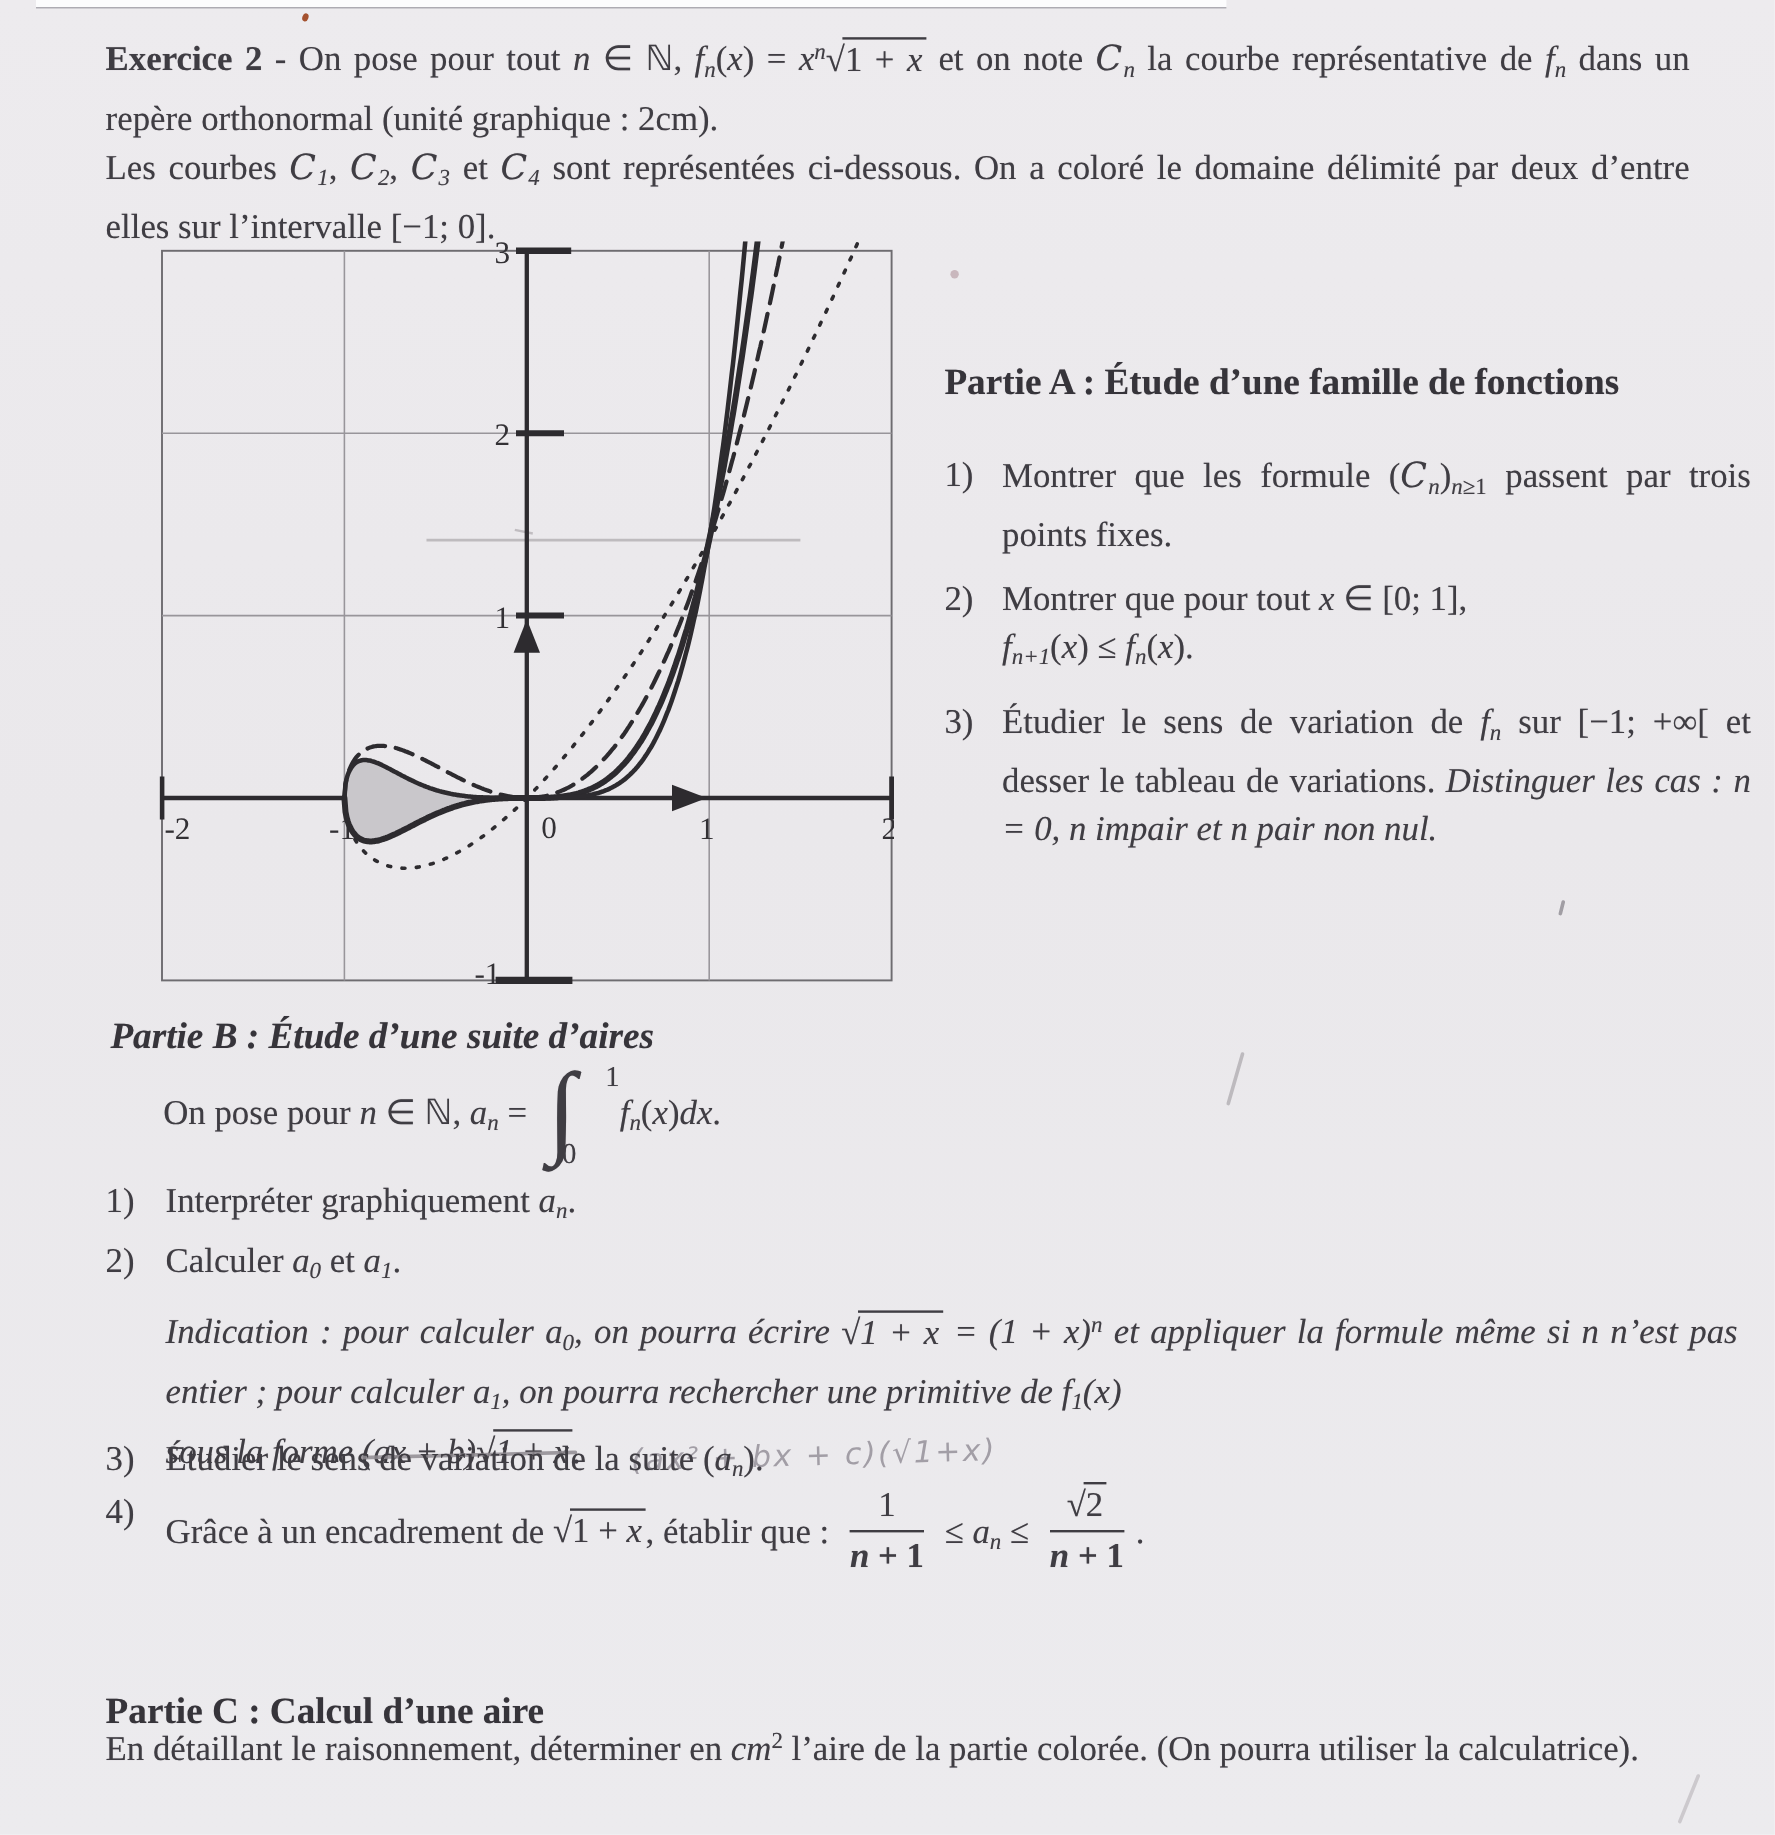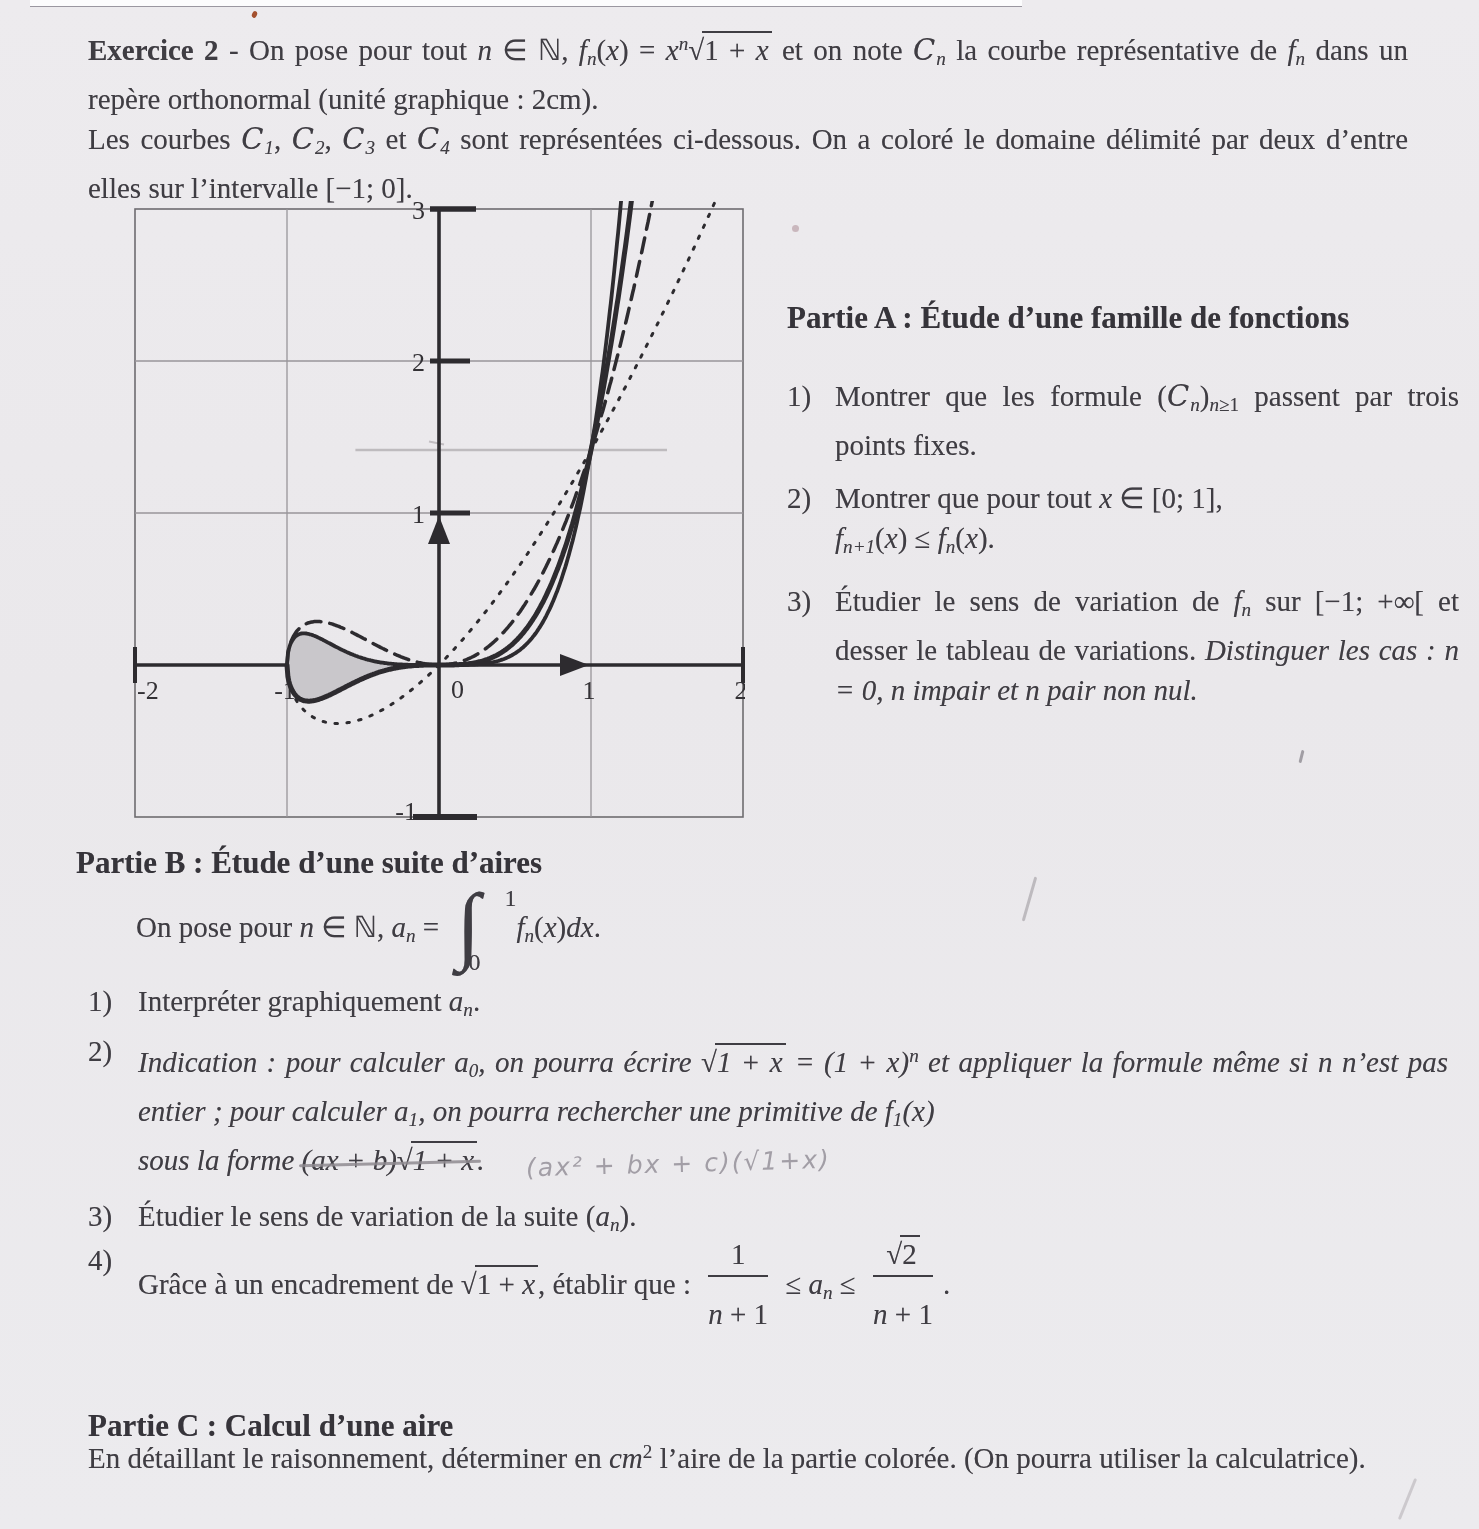--- a/index.html
+++ b/index.html
@@ -117,7 +117,7 @@
   </div>
 </div>
 
-<h2 class="blk" style="left:76px;top:841px;">Partie B : Étude d’une suite d’aires</h2>
+<h2 class="blk" style="left:92px;top:841px;font-style:italic;">Partie B : Étude d’une suite d’aires</h2>
 
 <div class="blk para" style="left:136px;top:884px;width:820px;text-align:left;"><span>On pose pour </span><span class="i">n</span><span> ∈ ℕ,  </span><span class="i">a</span><span class="i sub">n</span><span> = </span><span class="bigint"><span class="iglyph">∫</span><span class="ihi">1</span><span class="ilo">0</span></span><span class="i">f</span><span class="i sub">n</span><span>(</span><span class="i">x</span><span>)</span><span class="i">dx</span><span>.</span></div>
 

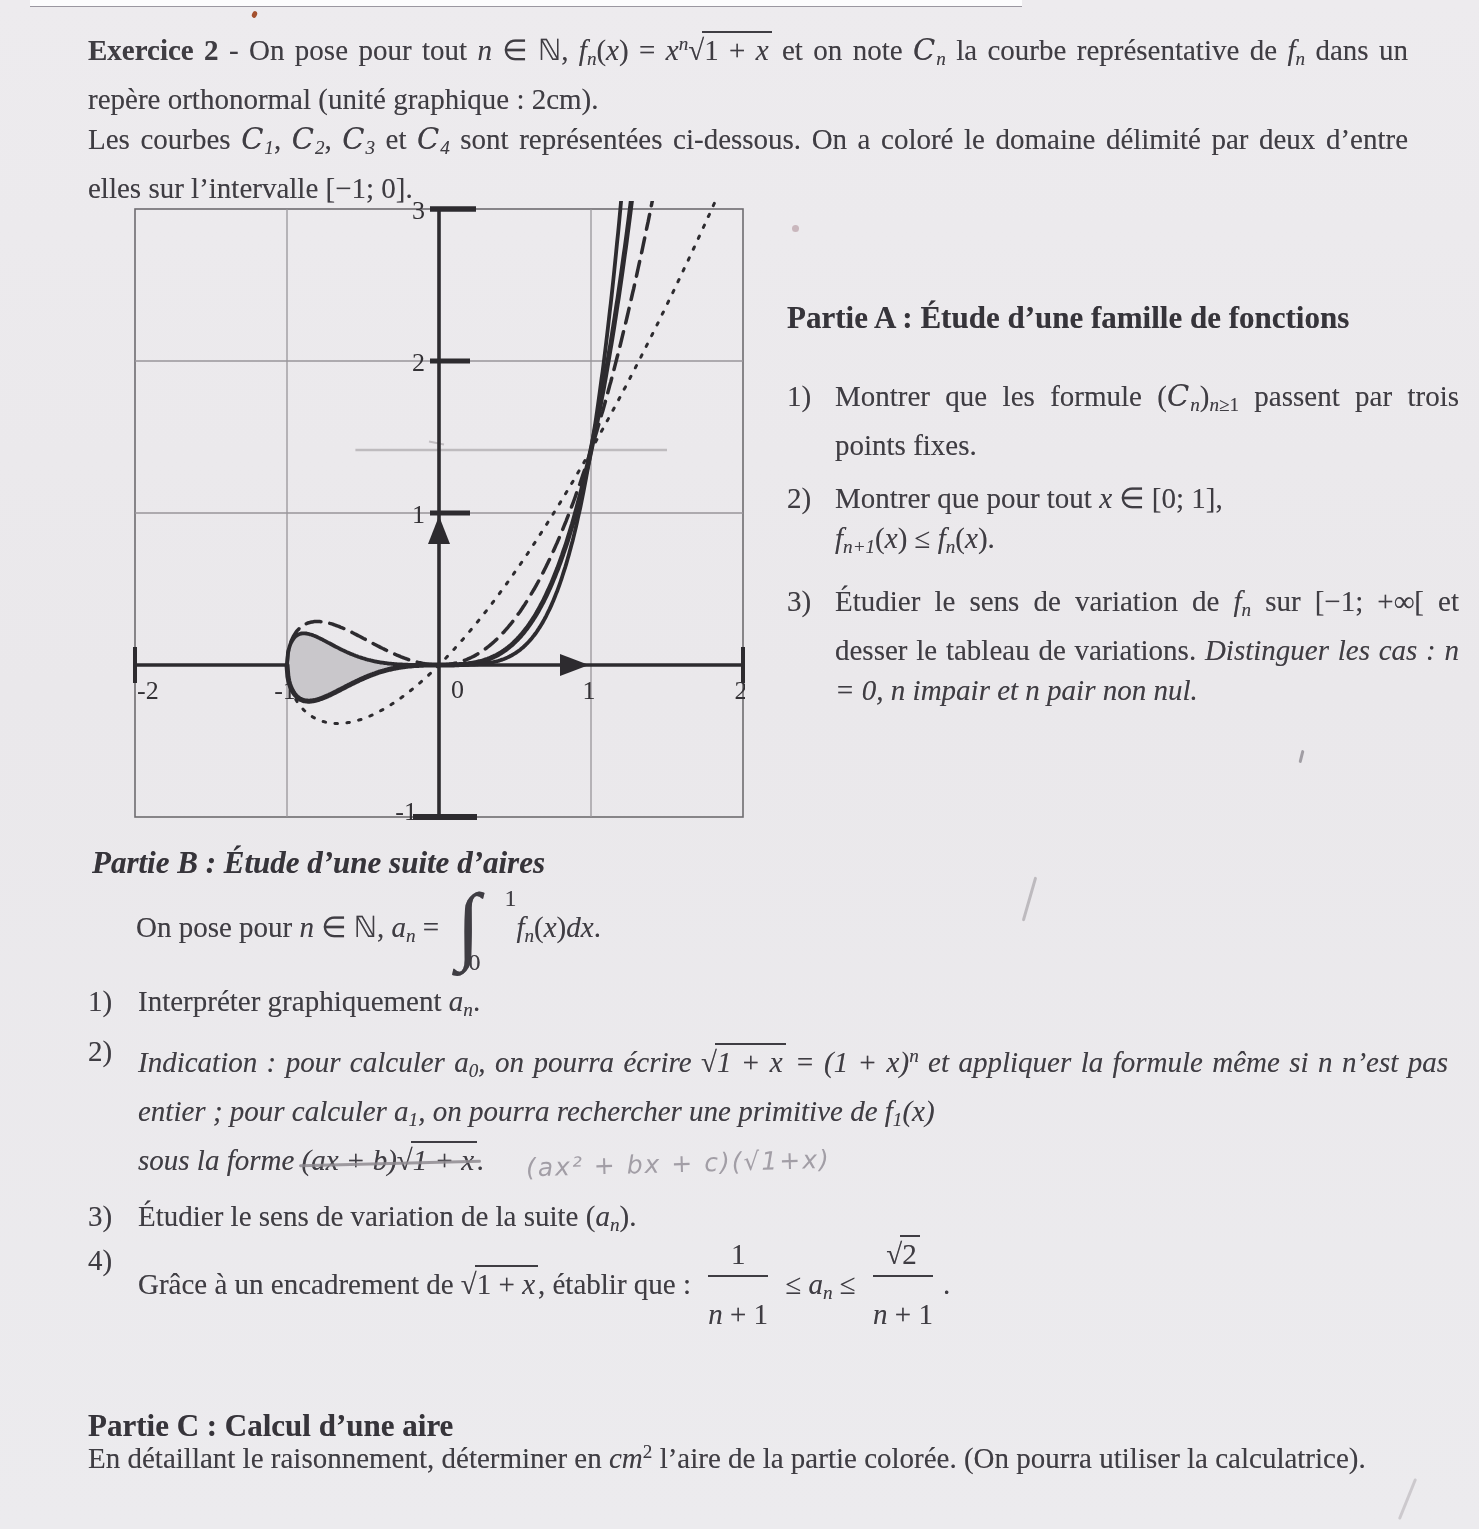--- a/index.html
+++ b/index.html
@@ -129,6 +129,7 @@
 <div class="blk item" style="left:88px;top:1031px;width:1360px;">
   <span class="num">2)</span>
   <div class="content">
+    <div><span>Calculer </span><span class="i">a</span><span class="i sub">0</span><span> et </span><span class="i">a</span><span class="i sub">1</span><span>.</span></div>
     <div class="indication"><span>Indication : pour calculer a</span><span class="sub">0</span><span>, on pourra écrire </span><span class="sqrt"><span class="rt">√</span><span class="rad"><span>1 + x</span></span></span><span> = (1 + x)</span><span class="sup">n</span><span> et appliquer la formule même si n n’est pas entier ; pour calculer a</span><span class="sub">1</span><span>, on pourra rechercher une primitive de f</span><span class="sub">1</span><span>(x)</span><br><span>sous la forme </span><span class="strike"><span>(ax + b)</span><span class="sqrt"><span class="rt">√</span><span class="rad"><span>1 + x</span></span></span></span><span>. </span><span class="hw">(ax² + bx + c)(√1+x)</span></div>
   </div>
 </div>

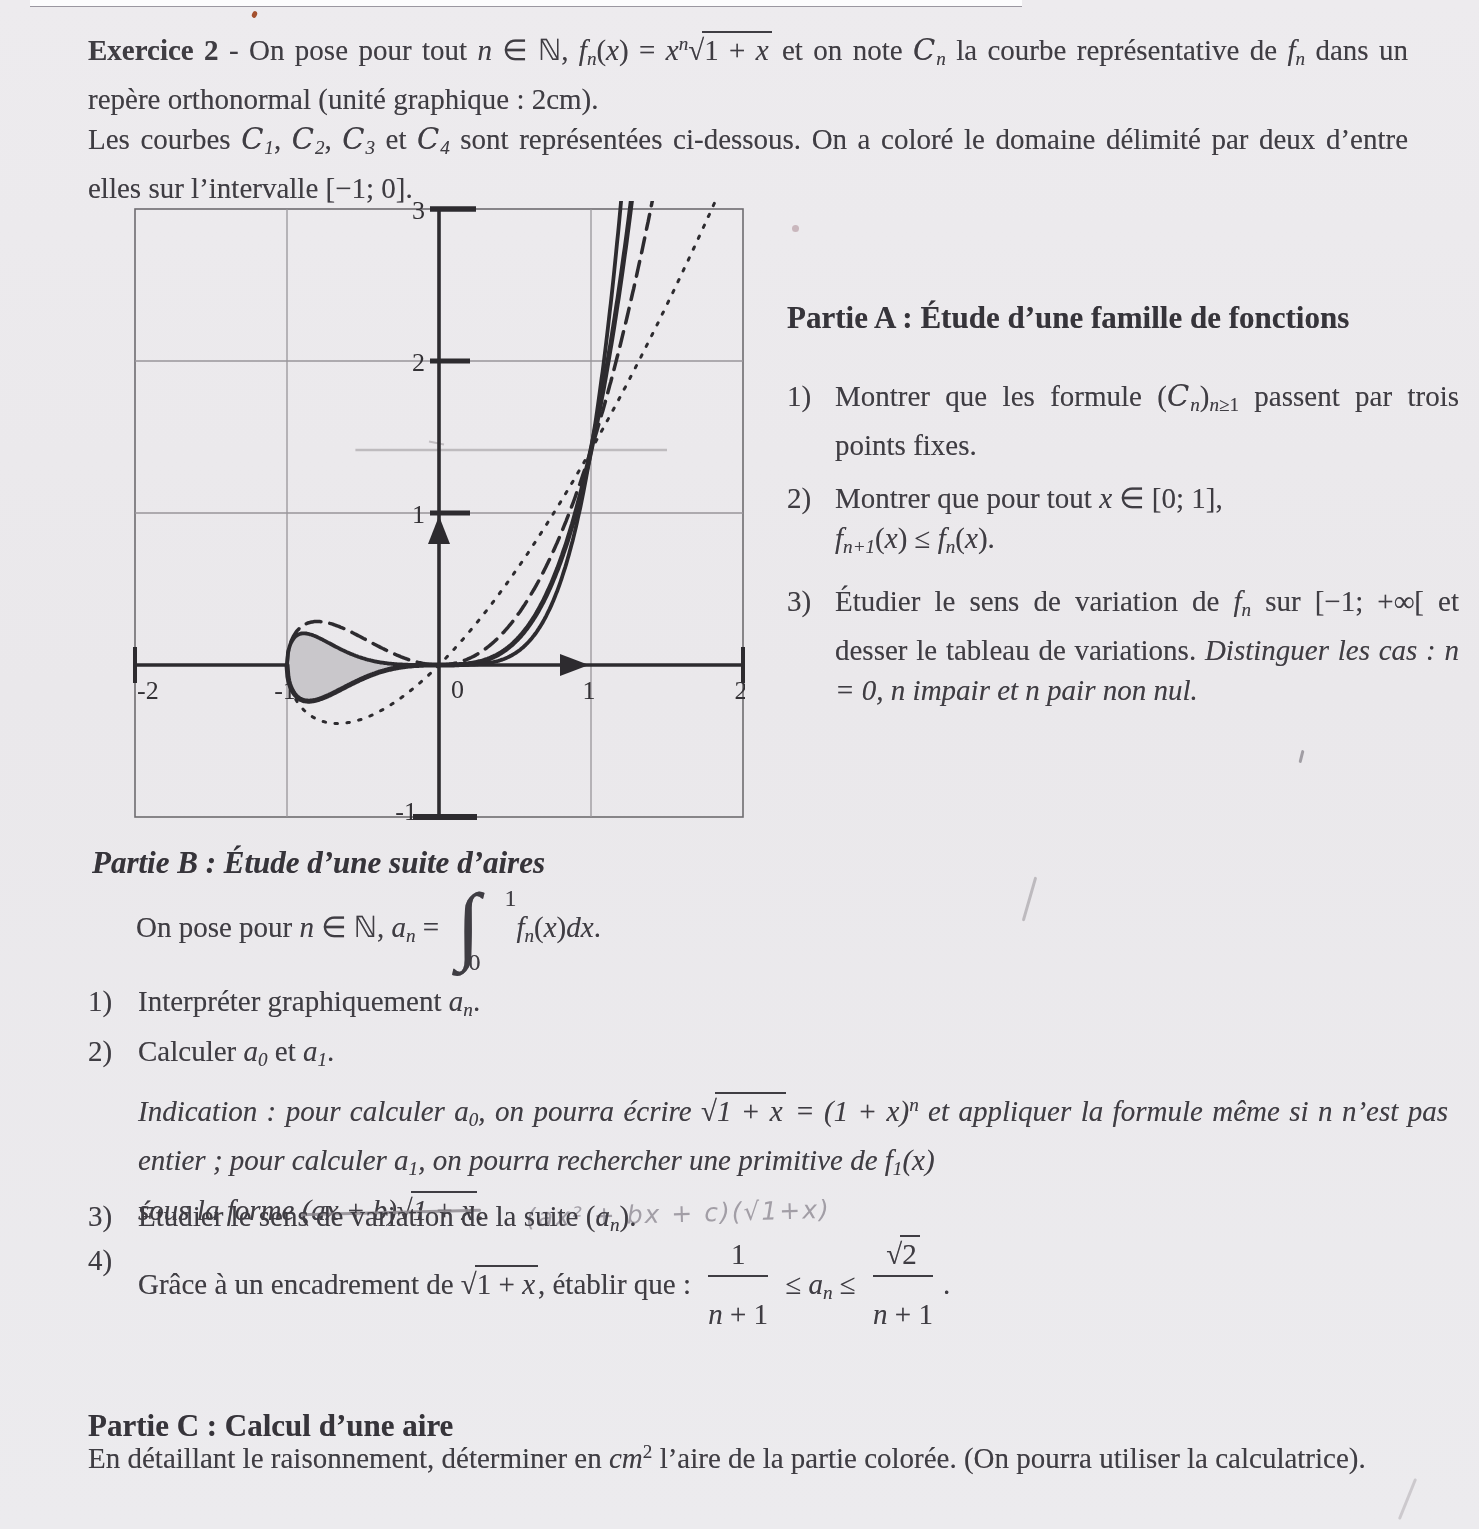--- a/index.html
+++ b/index.html
@@ -23,7 +23,7 @@
   .sqrt .rad{border-top:2px solid currentColor;padding:1px 3px 0 2px;}
   .frac{display:inline-block;vertical-align:middle;text-align:center;margin:0 10px;line-height:1.2;position:relative;top:-3px;}
   .frac .fnum{display:block;border-bottom:2px solid currentColor;padding:0 10px 3px;}
-  .frac .fden{display:block;padding-top:20px;}
+  .frac .fden{display:block;padding-top:3px;font-weight:bold;}
   .bigint{display:inline-block;position:relative;width:54px;height:92px;vertical-align:middle;margin:0 6px 0 10px;font-style:normal;}
   .bigint .iglyph{position:absolute;left:0;top:-10px;font-size:86px;line-height:100px;}
   .bigint .ihi{position:absolute;right:-6px;top:-6px;font-size:24px;}

